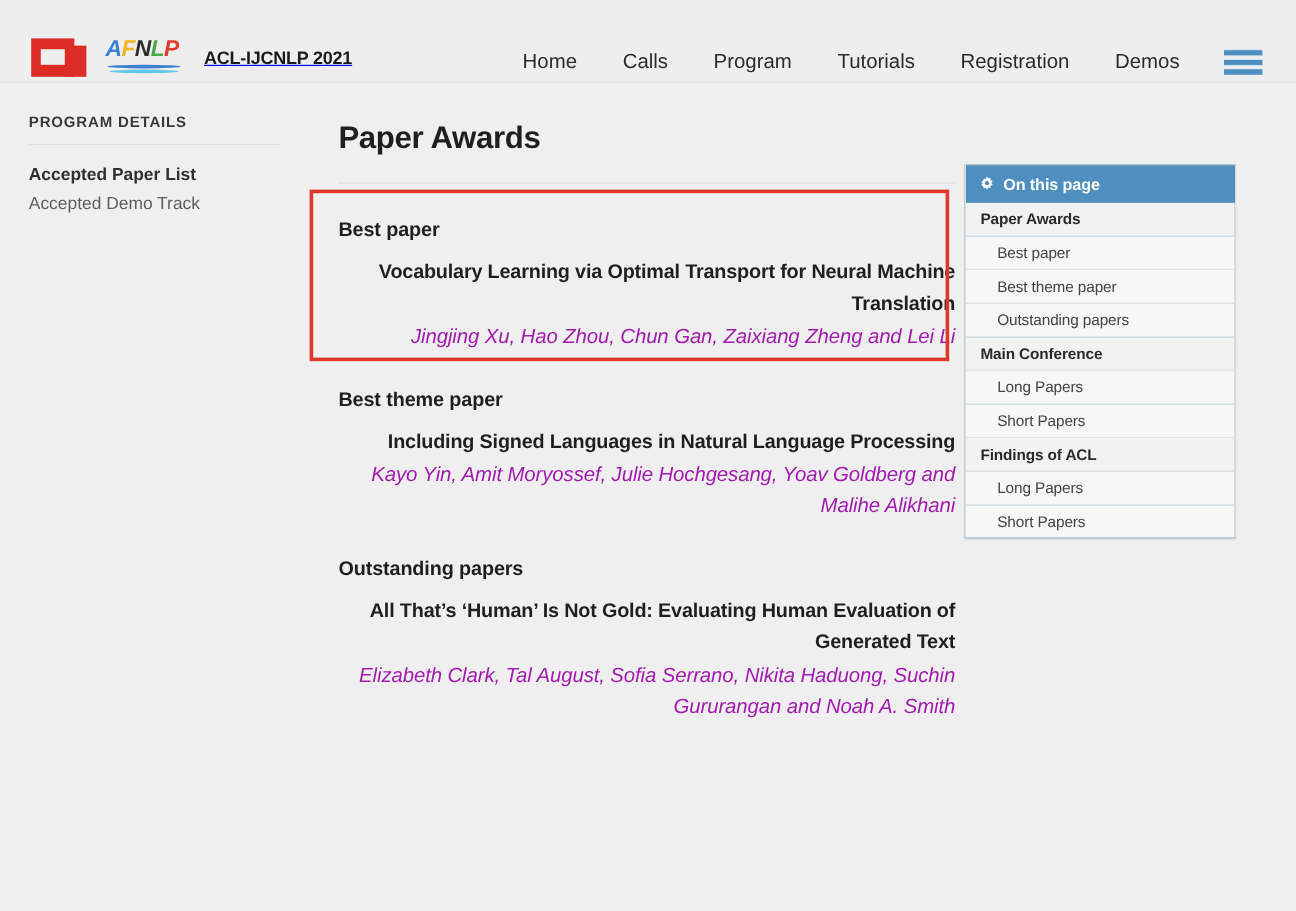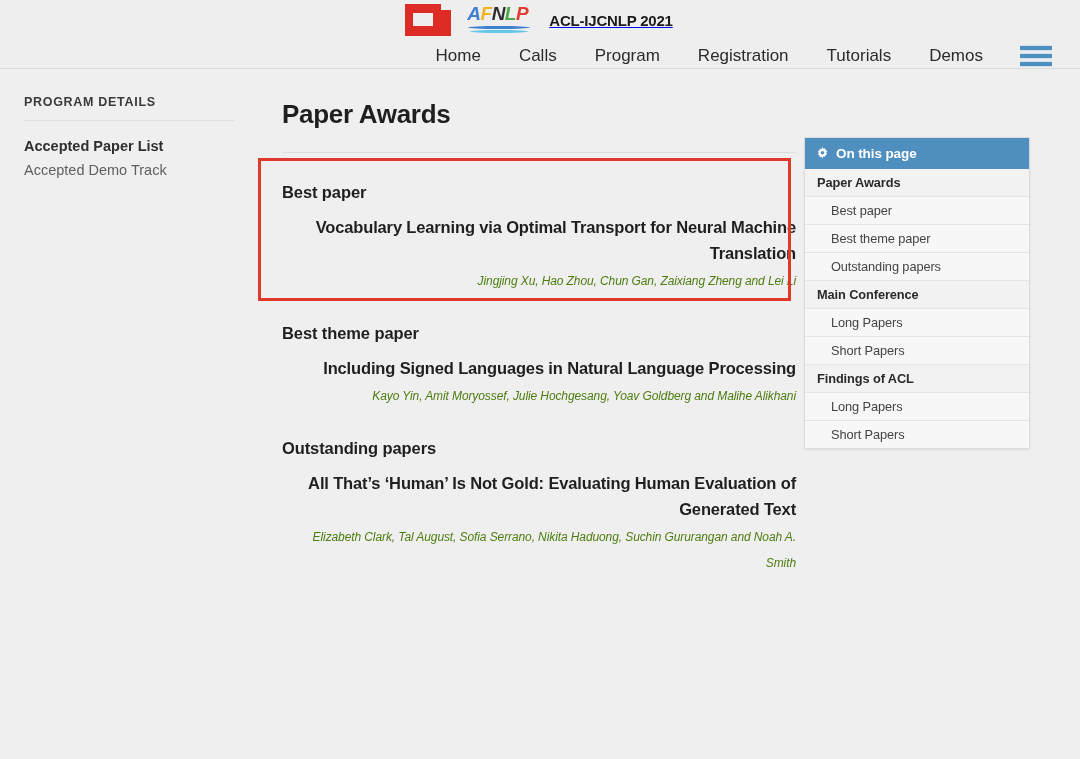--- a/index.html
+++ b/index.html
@@ -20,9 +20,8 @@
     background: #eeeeee;
     border-bottom: 1px solid #dcdcdc;
     display: flex;
-    align-items: center;
+    align-items: flex-end;
     padding: 0 28px 0 24px;
-    flex-direction: column;
   }
   .brand {
     display: flex;

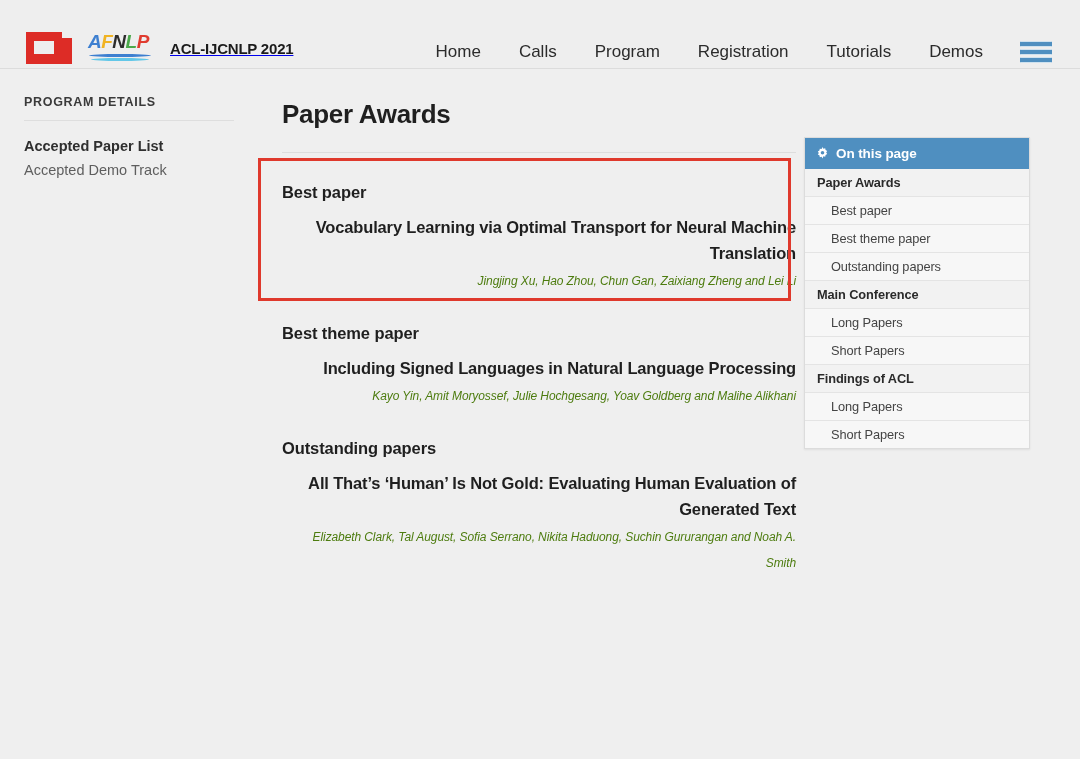--- a/index.html
+++ b/index.html
@@ -293,8 +293,8 @@
     <a class="nav-item" href="#">Home</a>
     <a class="nav-item" href="#">Calls</a>
     <a class="nav-item" href="#">Program</a>
+    <a class="nav-item" href="#">Tutorials</a>
     <a class="nav-item" href="#">Registration</a>
-    <a class="nav-item" href="#">Tutorials</a>
     <a class="nav-item" href="#">Demos</a>
     <div class="hamburger">
       <span></span>

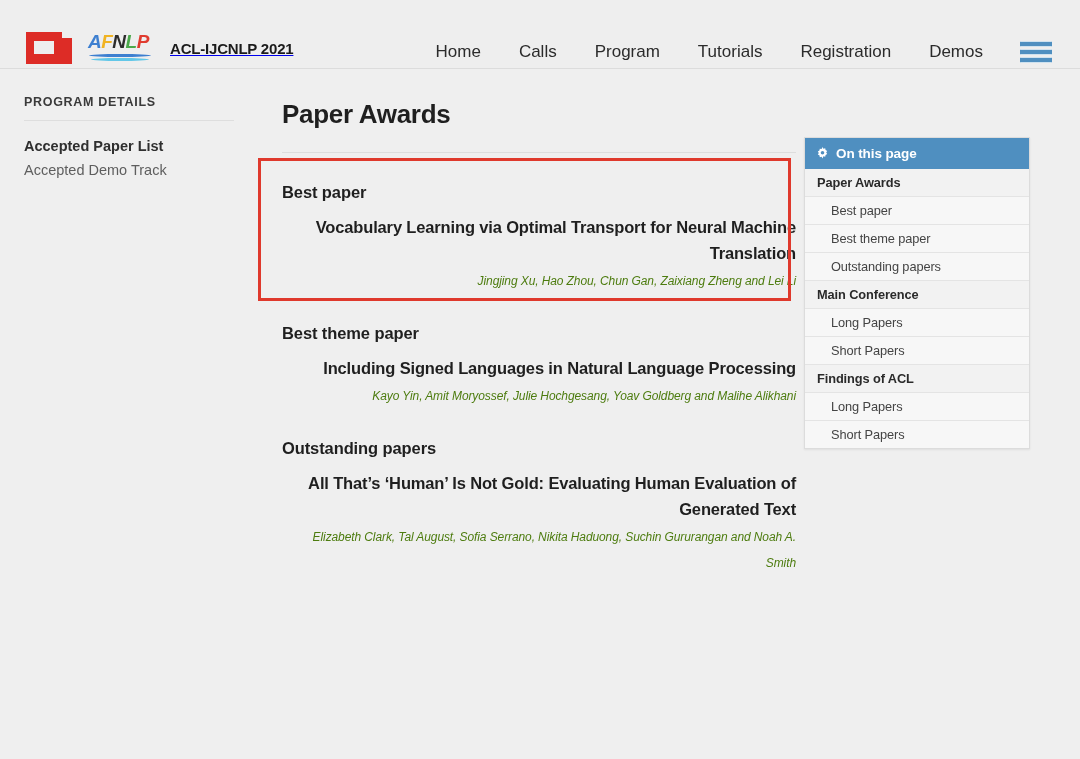--- a/index.html
+++ b/index.html
@@ -201,10 +201,10 @@
     margin-bottom: 2px;
   }
   .paper-authors {
-    font-size: 12px;
+    font-size: 17px;
     font-style: italic;
     line-height: 26px;
-    color: #4d7c0f;
+    color: #a21caf;
     letter-spacing: -0.1px;
   }
 

